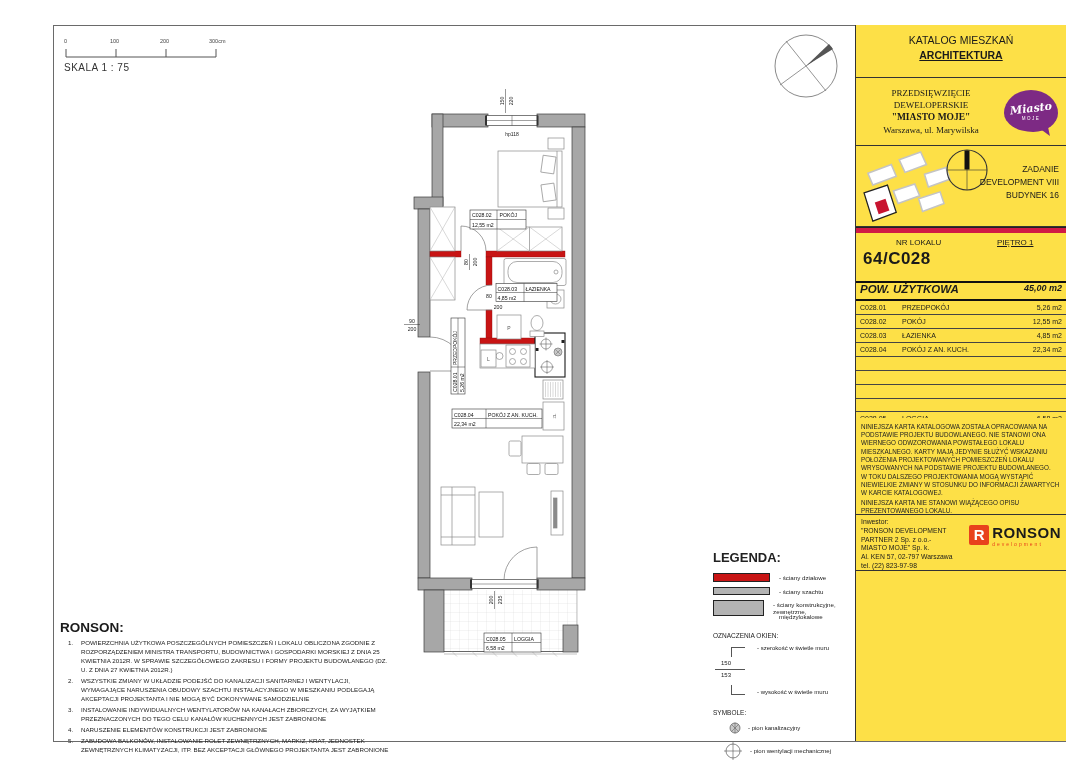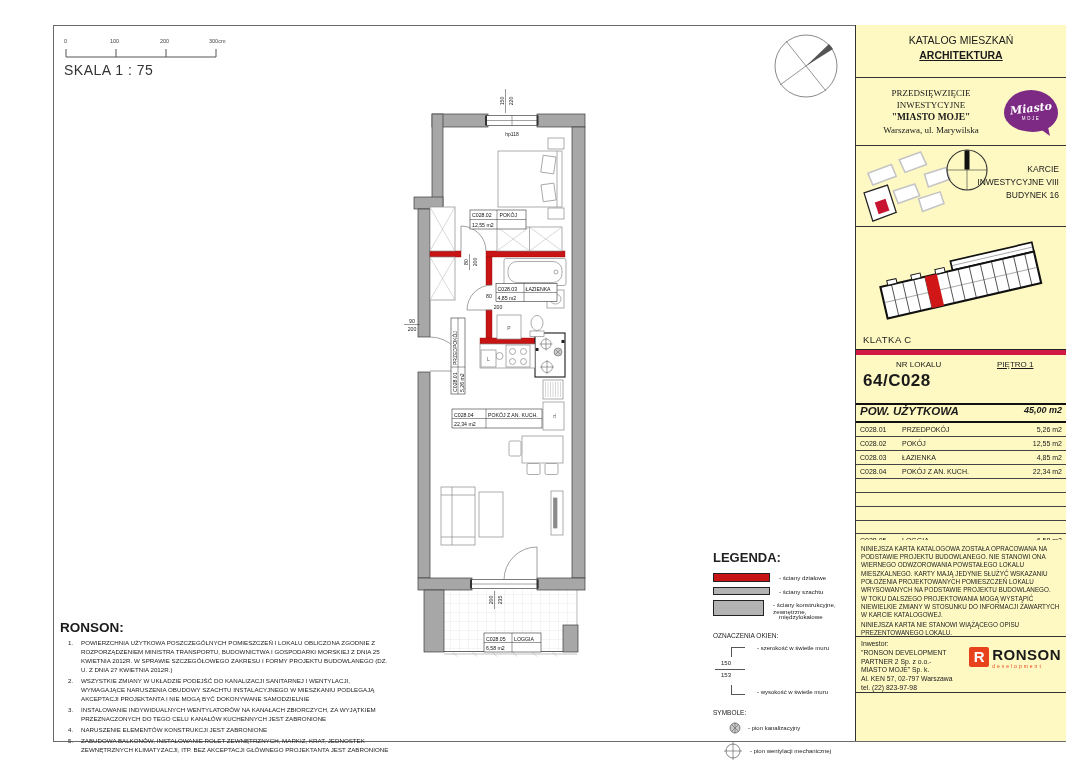--- a/index.html
+++ b/index.html
@@ -12,7 +12,7 @@
   #scalebar .lbl{position:absolute;top:0;}
   #scaletitle{left:64px;top:62px;font-size:14px;color:#333;letter-spacing:.5px;}
   
-  #tblock{left:855px;top:25px;width:210px;height:716px;border-left:1px solid #333;background:#fef9c3;}
+  #tblock{left:855px;top:25px;width:210px;height:716px;border-left:1px solid #333;background:#fde047;}
   .trow{position:relative;border-bottom:1px solid #333;box-sizing:border-box;overflow:hidden;}
   #r1{height:53px;text-align:center;padding-top:9px;}
   #r1 .l1{font-size:10.5px;}

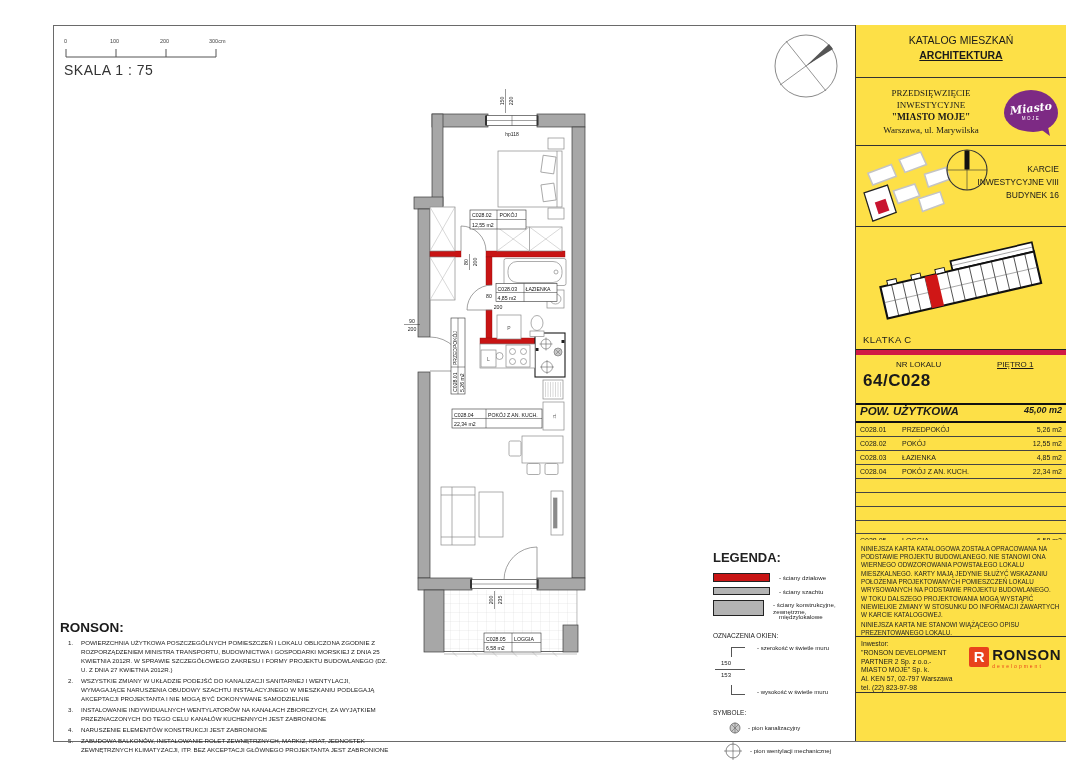--- a/index.html
+++ b/index.html
@@ -10,7 +10,7 @@
   
   #scalebar{left:64px;top:38px;width:170px;height:40px;font-size:5.5px;color:#444;}
   #scalebar .lbl{position:absolute;top:0;}
-  #scaletitle{left:64px;top:62px;font-size:14px;color:#333;letter-spacing:.5px;}
+  #scaletitle{left:64px;top:62px;font-size:10px;color:#333;letter-spacing:.5px;}
   
   #tblock{left:855px;top:25px;width:210px;height:716px;border-left:1px solid #333;background:#fde047;}
   .trow{position:relative;border-bottom:1px solid #333;box-sizing:border-box;overflow:hidden;}

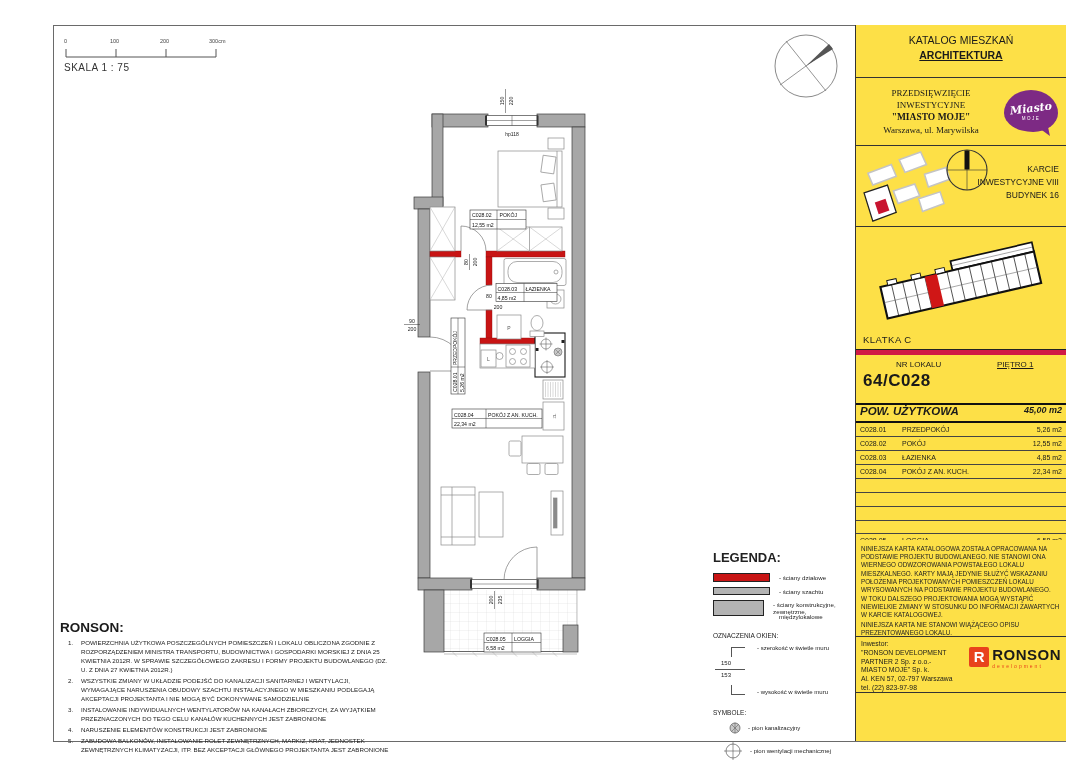--- a/index.html
+++ b/index.html
@@ -384,7 +384,7 @@
     <div id="r2" class="trow">
       <div class="txt">
         <div>PRZEDSIĘWZIĘCIE</div>
-        <div>INWESTYCYJNE</div>
+        <div>DEWELOPERSKIE</div>
         <div class="b">"MIASTO MOJE"</div>
         <div>Warszawa, ul. Marywilska</div>
       </div>

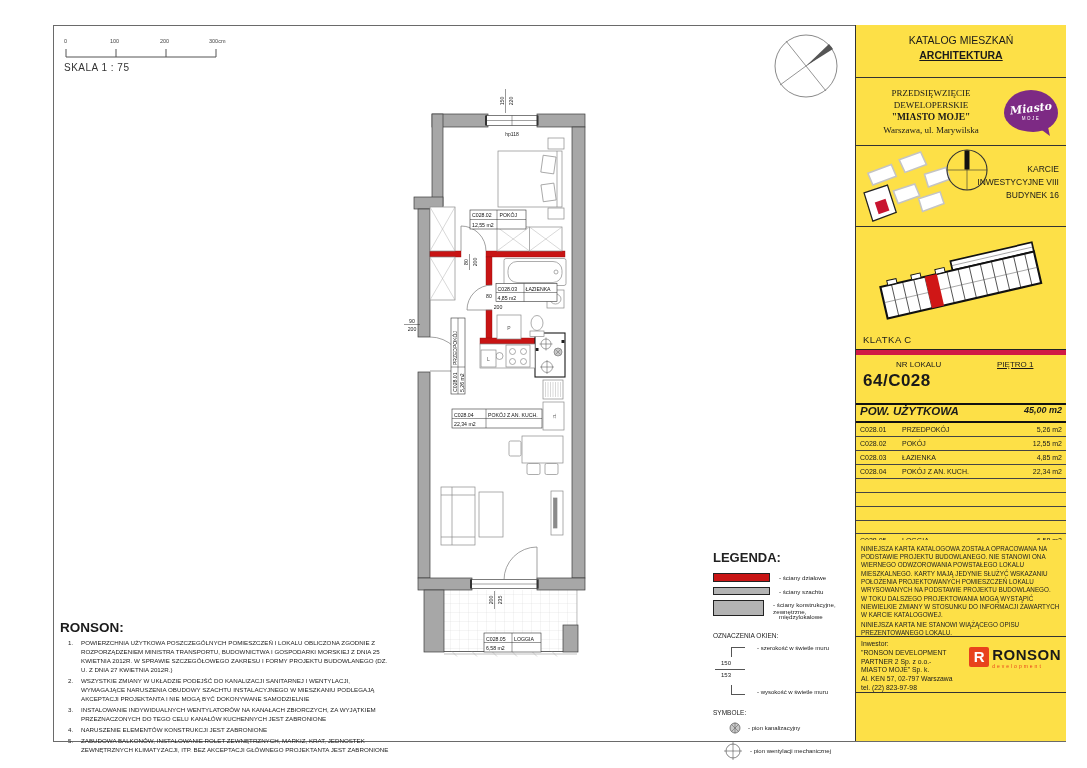--- a/index.html
+++ b/index.html
@@ -413,7 +413,7 @@
         <rect x="20.5" y="3.5" width="5" height="19" fill="#111"></rect>
       </svg>
       <div class="task">
-        <div>KARCIE</div>
+        <div>ZADANIE</div>
         <div>INWESTYCYJNE VIII</div>
         <div>BUDYNEK 16</div>
       </div>

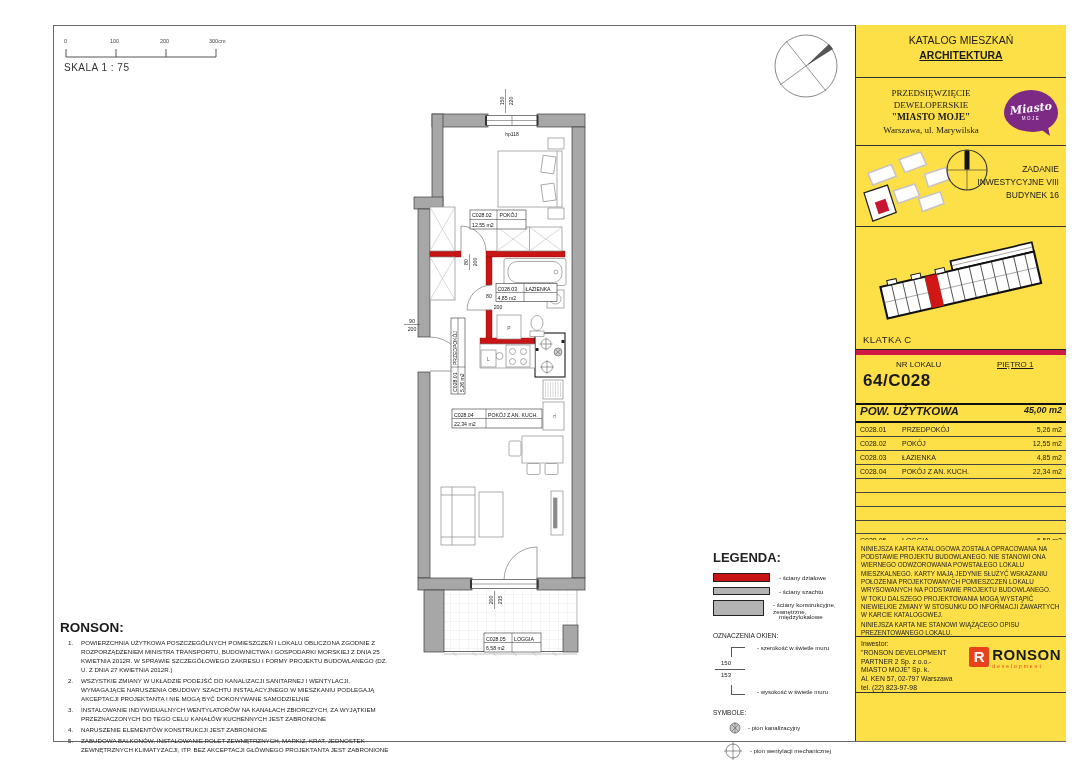--- a/index.html
+++ b/index.html
@@ -414,7 +414,7 @@
       </svg>
       <div class="task">
         <div>ZADANIE</div>
-        <div>INWESTYCYJNE VIII</div>
+        <div>DEVELOPMENT VIII</div>
         <div>BUDYNEK 16</div>
       </div>
     </div>

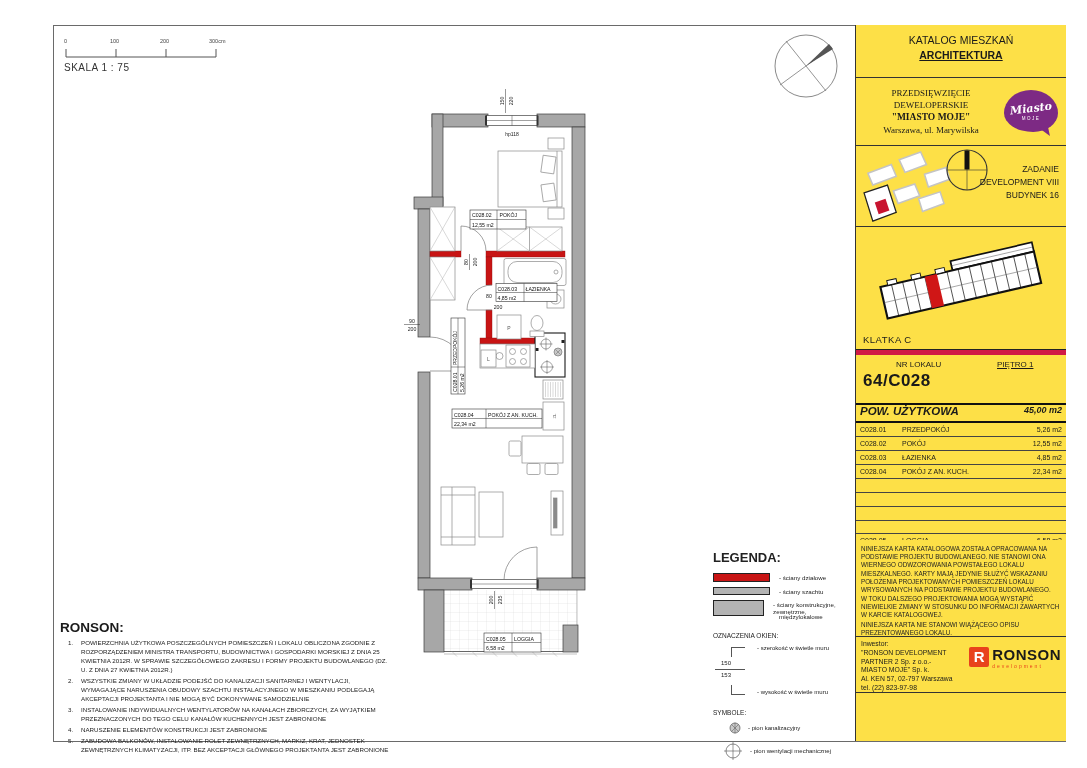--- a/index.html
+++ b/index.html
@@ -419,21 +419,6 @@
       </div>
     </div>
 
-    <div id="r4" class="trow">
-      <svg style="position:absolute;left:0;top:2px;" width="210" height="112" viewBox="0 0 210 118">
-        <g transform="rotate(-13 105 60)">
-          <rect x="100" y="32" width="88" height="10" fill="#fff" stroke="#111" stroke-width="1.8"></rect>
-          <rect x="22" y="42" width="166" height="34" fill="#fff" stroke="#111" stroke-width="2.2"></rect>
-          <rect x="30" y="37" width="10" height="5" fill="#fff" stroke="#111" stroke-width="1"></rect>
-          <rect x="56" y="37" width="10" height="5" fill="#fff" stroke="#111" stroke-width="1"></rect>
-          <rect x="82" y="37" width="10" height="5" fill="#fff" stroke="#111" stroke-width="1"></rect>
-          <path d="M34 42 V76 M46 42 V76 M58 42 V76 M70 42 V76 M94 42 V76 M106 42 V76 M118 42 V76 M130 42 V76 M142 42 V76 M154 42 V76 M166 42 V76 M178 42 V76" stroke="#111" stroke-width=".7" fill="none"></path>
-          <path d="M22 59 H188 M100 37 H188" stroke="#555" stroke-width=".5" fill="none"></path>
-          <rect x="70" y="42" width="13" height="34" fill="#d01616"></rect>
-        </g>
-      </svg>
-      <div id="klatka">KLATKA  C</div>
-    </div>
 
     <div id="redbar"></div>
 

